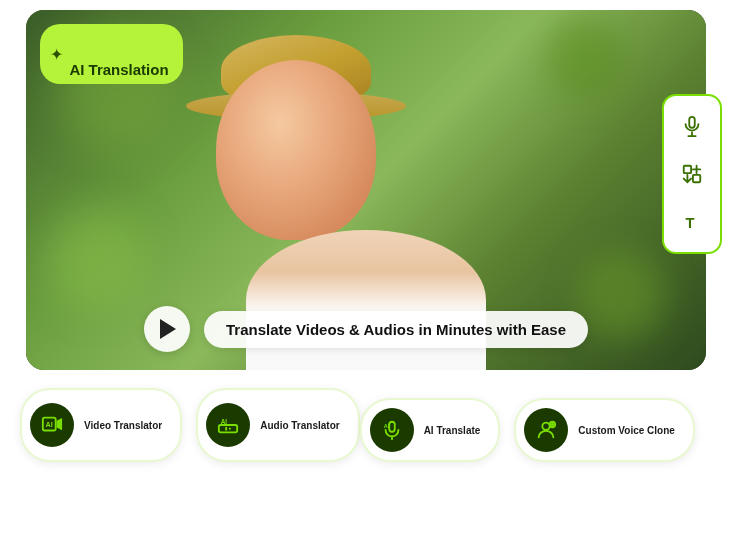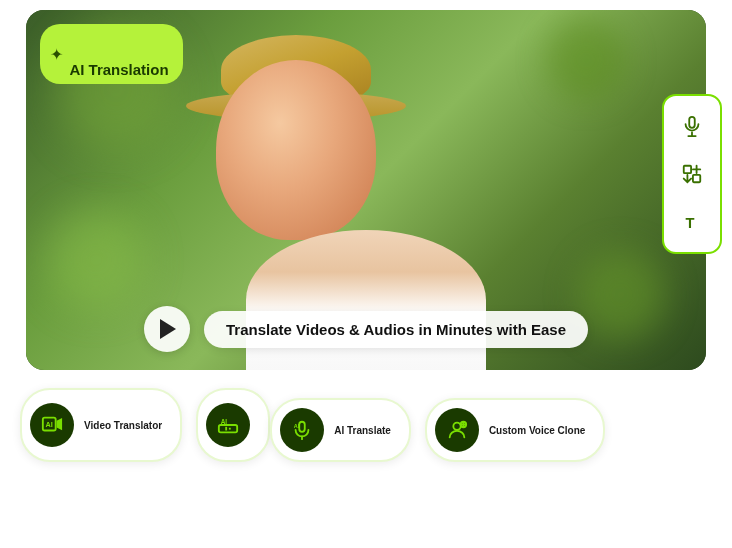--- a/index.html
+++ b/index.html
@@ -340,6 +340,7 @@
             <line x1="18" y1="16" x2="18" y2="16" stroke="#7adf00" stroke-width="3"></line>
           </svg>
         </div>
+        <span class="feature-label">Audio Translator</span>
       </div>
     </div>
 

